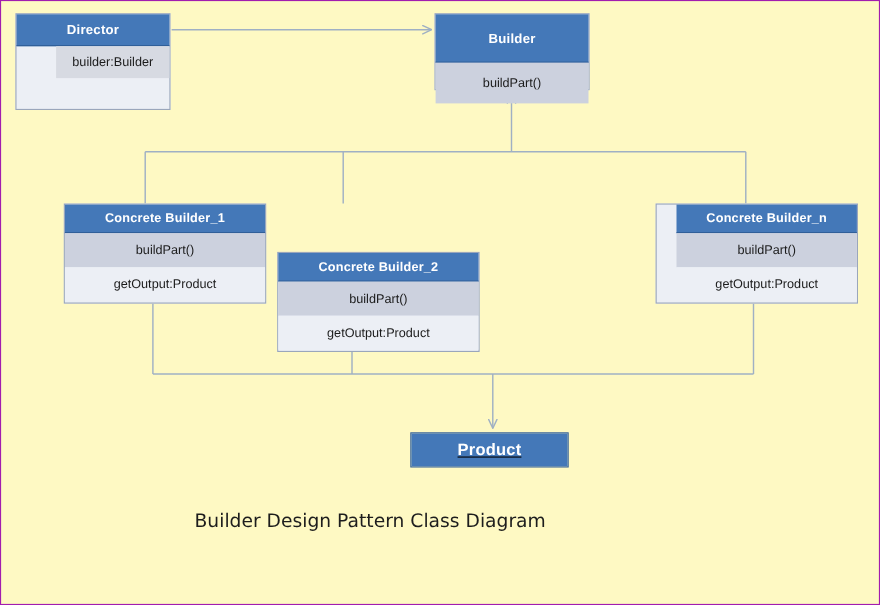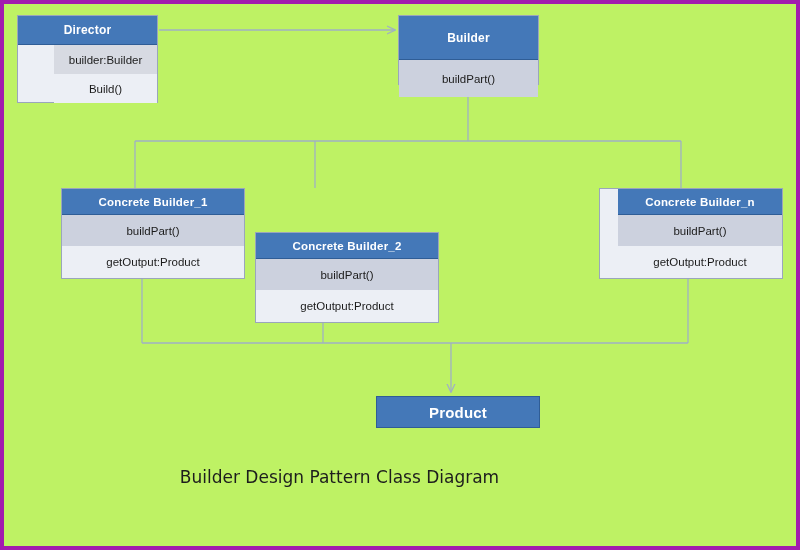--- a/index.html
+++ b/index.html
@@ -11,8 +11,8 @@
     position: relative;
     width: 800px;
     height: 550px;
-    background: #bef264;
-    border: 4px solid #a21caf;
+    background: #fef9c3;
+    border: 1px solid #a21caf;
     box-sizing: border-box;
     overflow: hidden;
     font-family: "Liberation Sans", sans-serif;

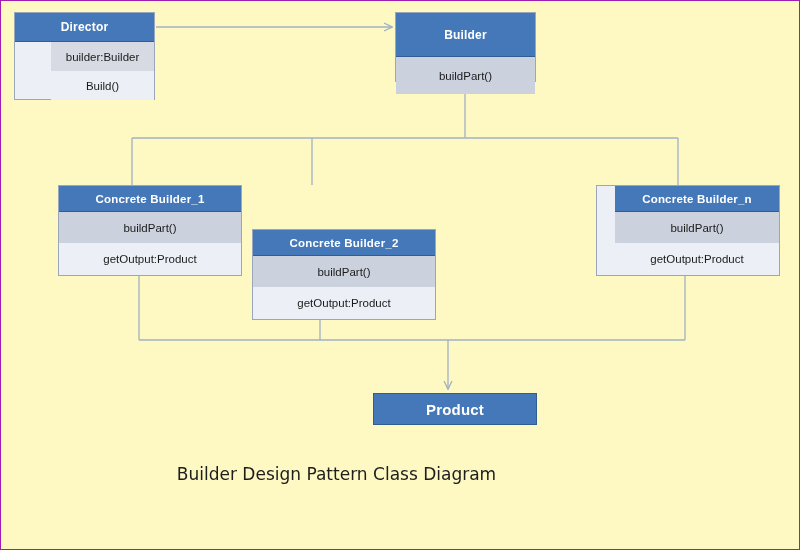--- a/index.html
+++ b/index.html
@@ -145,7 +145,6 @@
   <div class="uml-class" id="cls-director">
     <div class="uml-header">Director</div>
     <div class="uml-row row-attr">builder:Builder</div>
-    <div class="uml-row row-op">Build()</div>
   </div>
 
   <div class="uml-class" id="cls-builder">

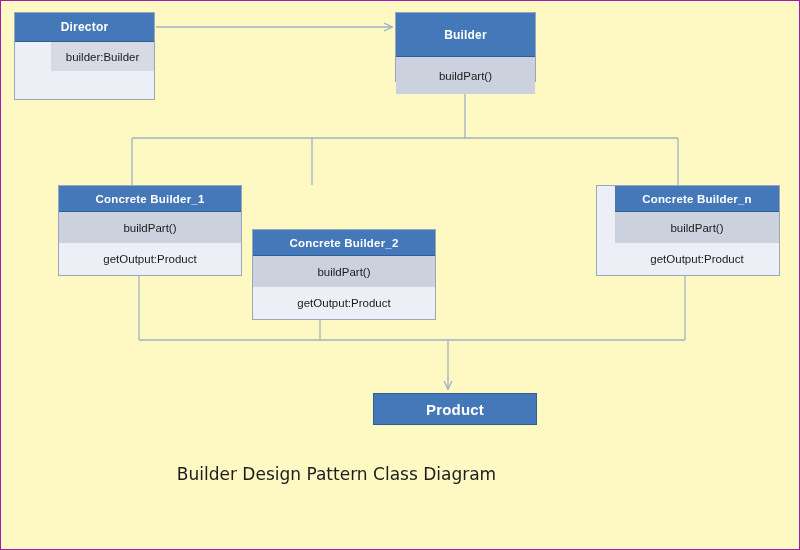--- a/index.html
+++ b/index.html
@@ -83,10 +83,11 @@
   #cls-product {
     left: 372px;
     top: 392px;
-    width: 164px;
+    width: 144px;
     height: 32px;
     border: 1px solid #2f5d96;
     background: #4478b8;
+    text-decoration: underline;
   }
   #cls-product .uml-header {
     height: 30px;

